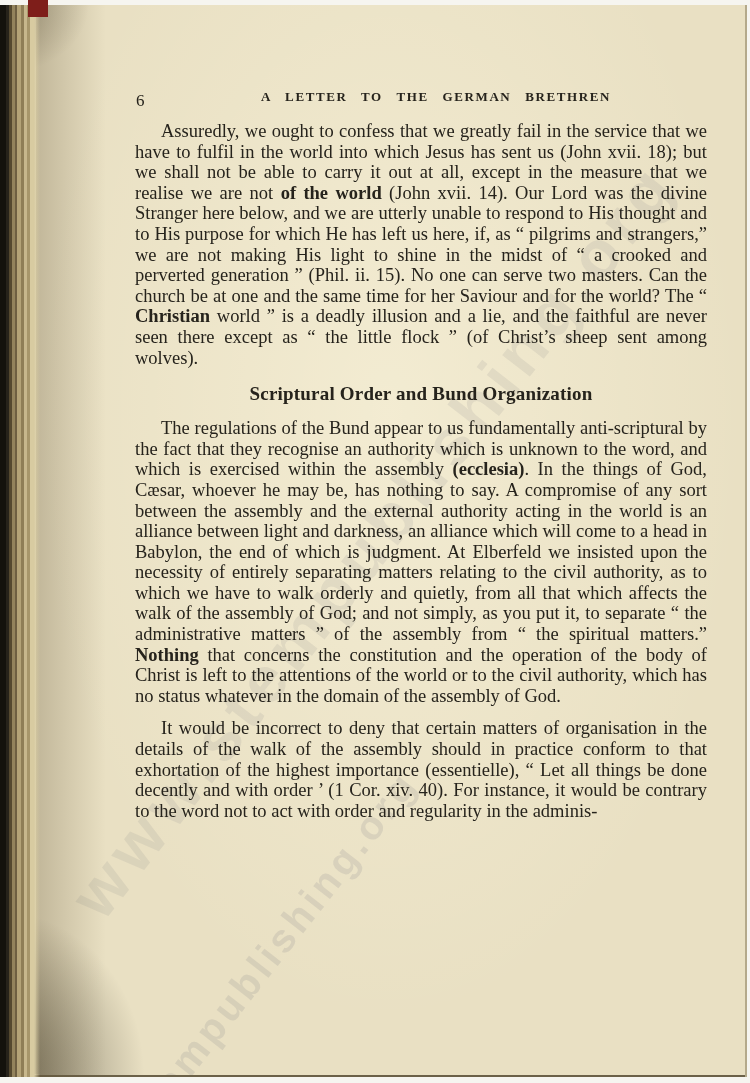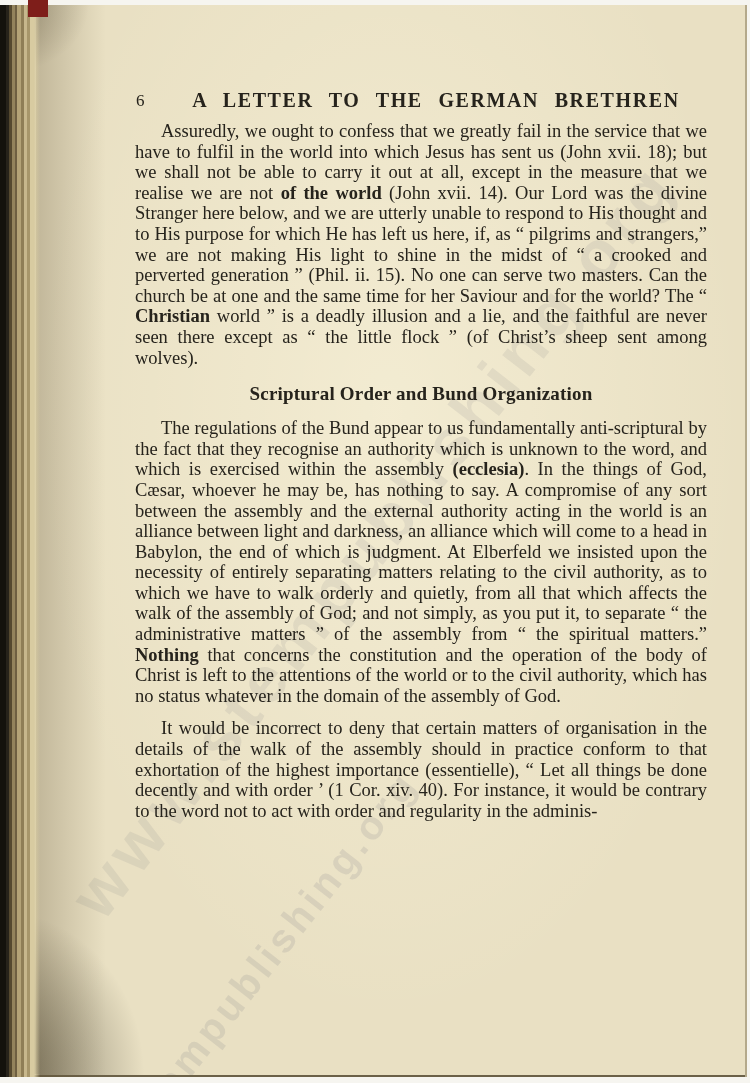--- a/index.html
+++ b/index.html
@@ -148,7 +148,7 @@
     display: block;
     text-align: center;
     font-weight: 700;
-    font-size: 20px;
+    font-size: 13px;
     letter-spacing: 1.6px;
     word-spacing: 9px;
     padding-left: 30px;

